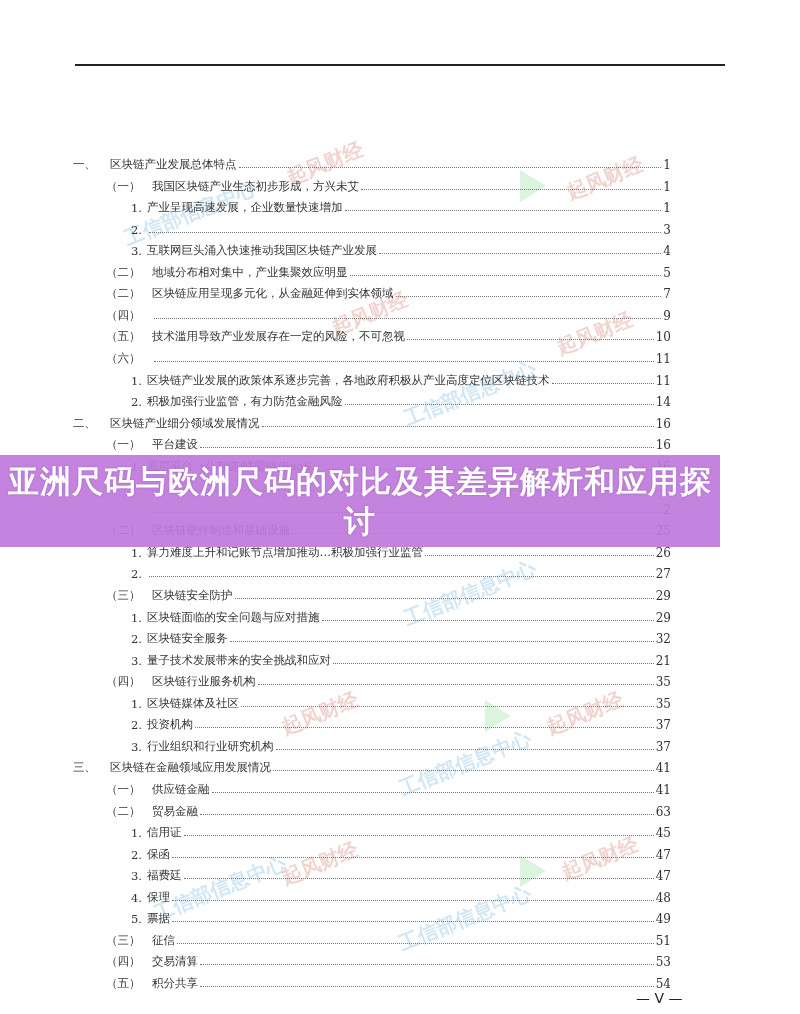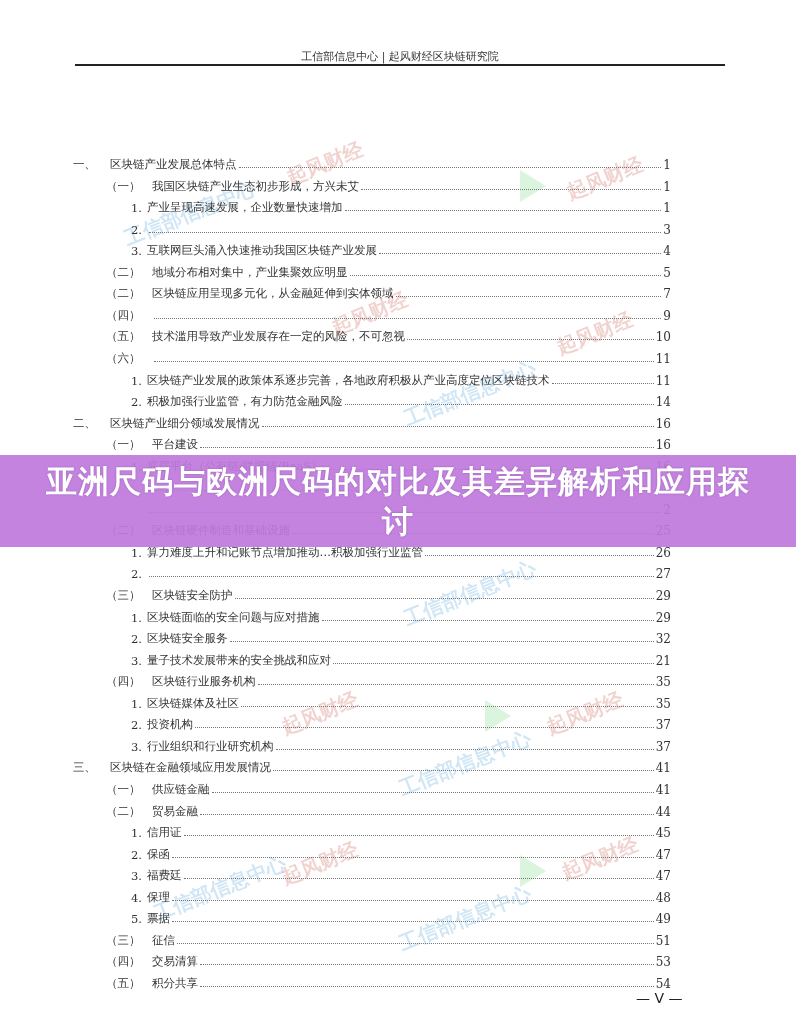--- a/index.html
+++ b/index.html
@@ -69,7 +69,6 @@
 <body>
 
 <div class="page">
-  <div class="header-text">工信部信息中心 | 起风财经区块链研究院</div>
   <div class="header-rule"></div>
 
 

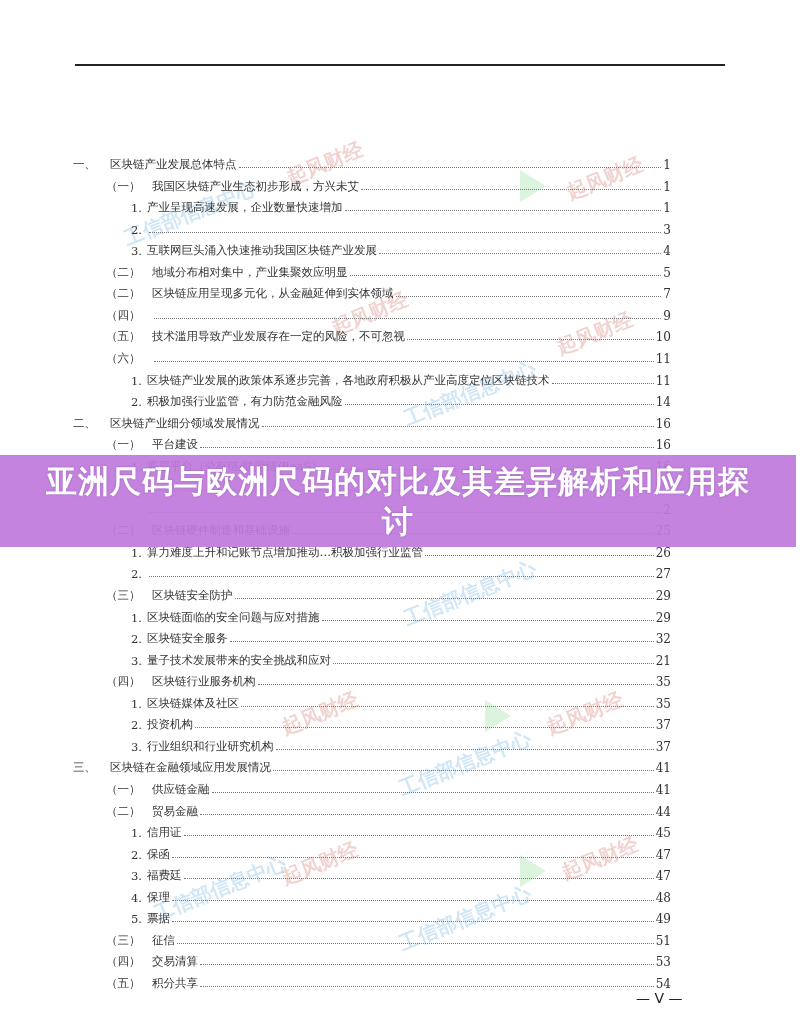--- a/index.html
+++ b/index.html
@@ -50,7 +50,7 @@
   }
 
   .banner {
-    position: absolute; left: 0; top: 455px; width: 796px; height: 92px;
+    position: absolute; left: 0; top: 455px; width: 720px; height: 92px;
     background: rgba(190, 120, 220, 0.92);
     display: flex; align-items: center; justify-content: center;
   }

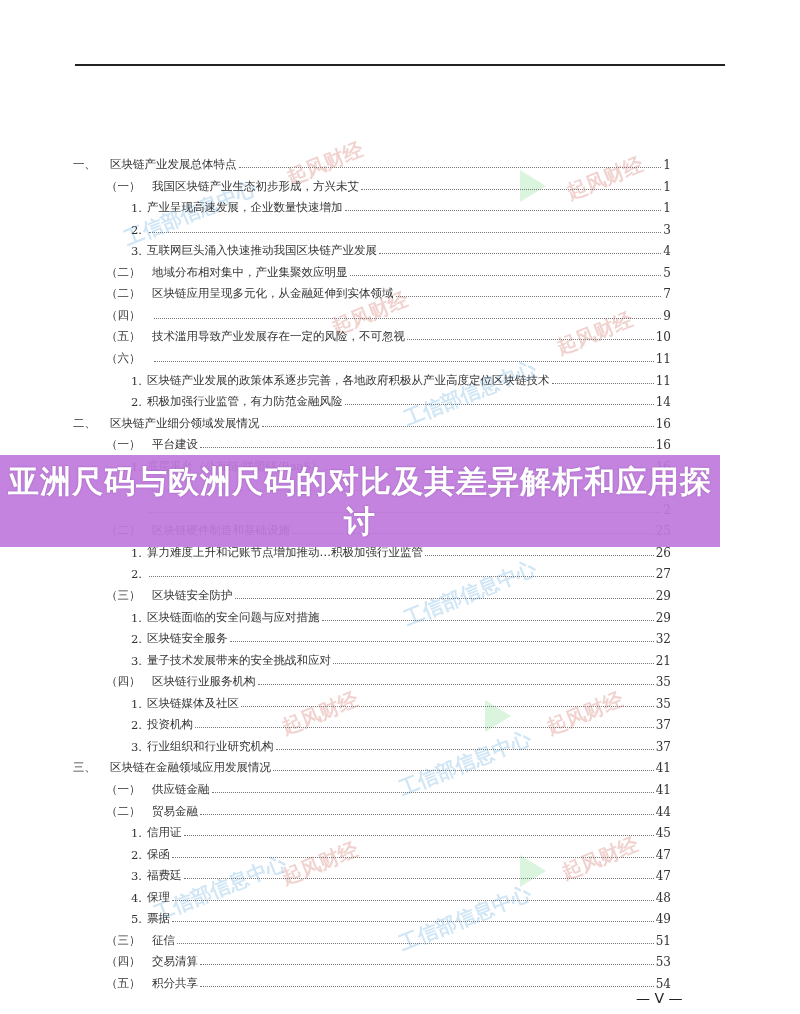--- a/index.html
+++ b/index.html
@@ -271,7 +271,7 @@
         <span class="num">（二）</span>
         <span class="label">贸易金融</span>
         <span class="dots"></span>
-        <span class="page-no">44</span>
+        <span class="page-no">63</span>
       </div>
       <div class="toc-row lvl3" style="top: 668.05px;">
         <span class="num">1.</span>

